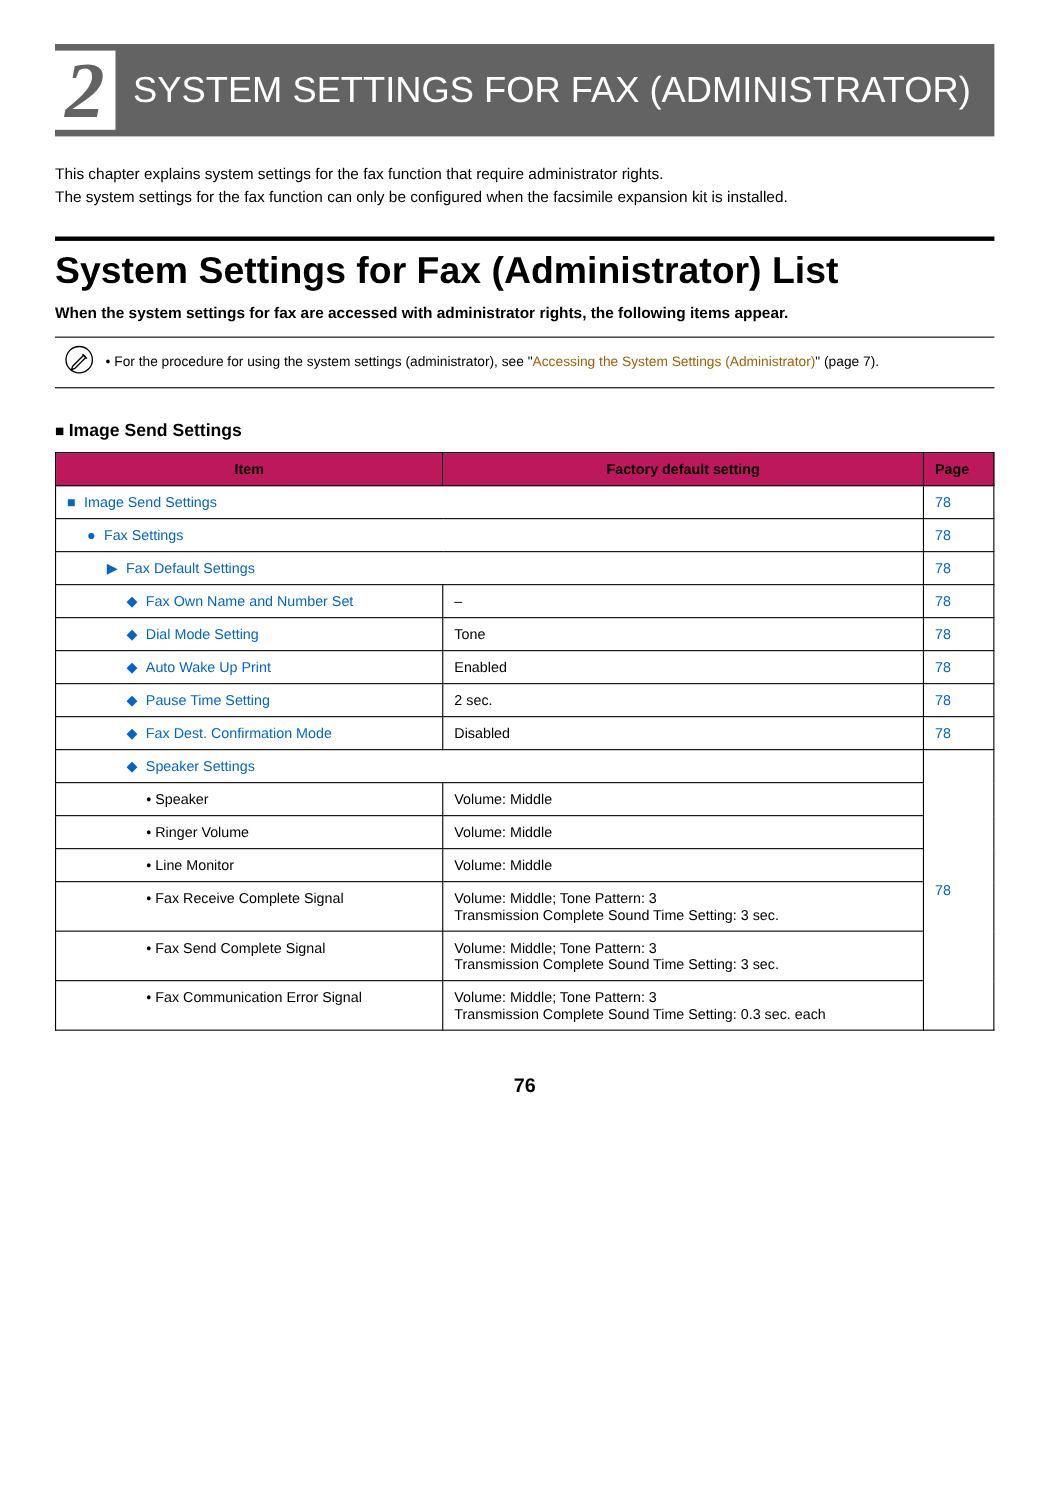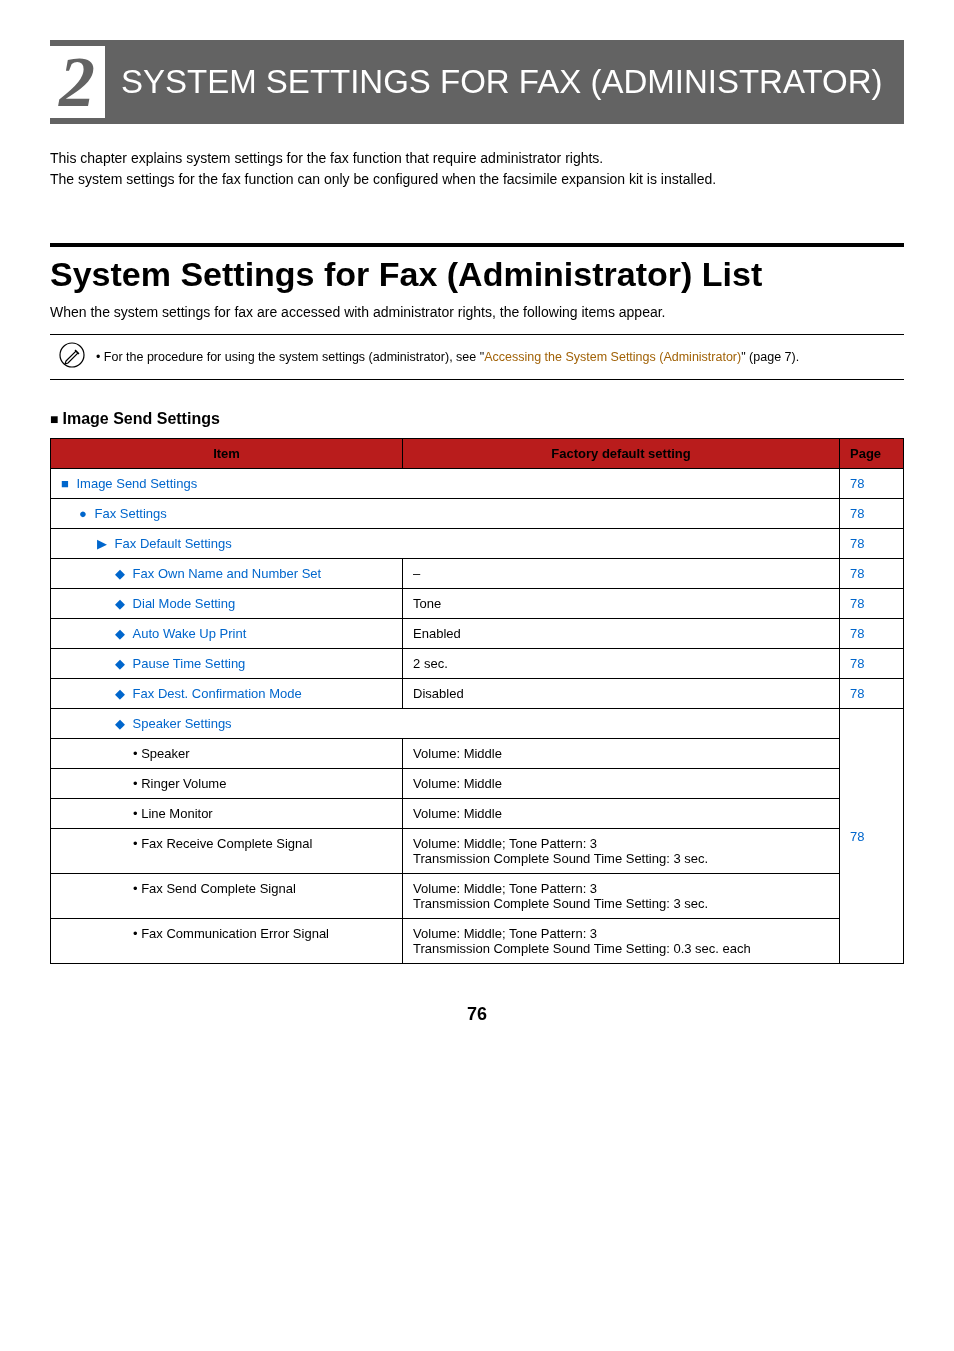--- a/index.html
+++ b/index.html
@@ -40,7 +40,7 @@
   .intro-text {
     font-size: 14px;
     line-height: 1.5;
-    margin-bottom: 53px;
+    margin-bottom: 25px;
   }
   .thick-rule {
     border: 0;

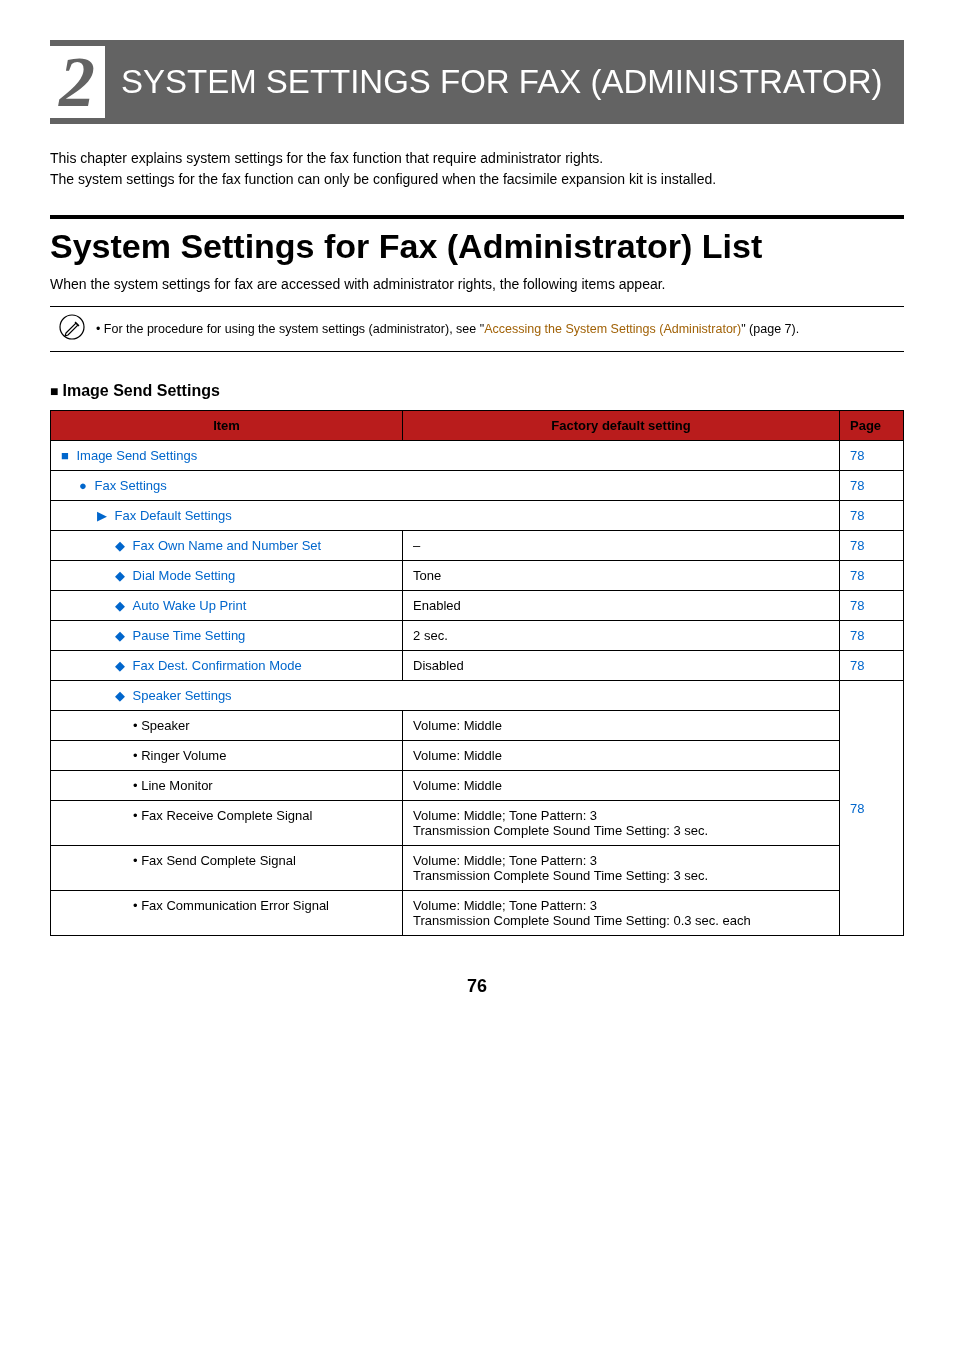--- a/index.html
+++ b/index.html
@@ -56,6 +56,7 @@
   .section-sub {
     font-size: 14px;
     margin-bottom: 14px;
+    font-weight: bold;
   }
   .note-box {
     border-top: 1px solid #000;

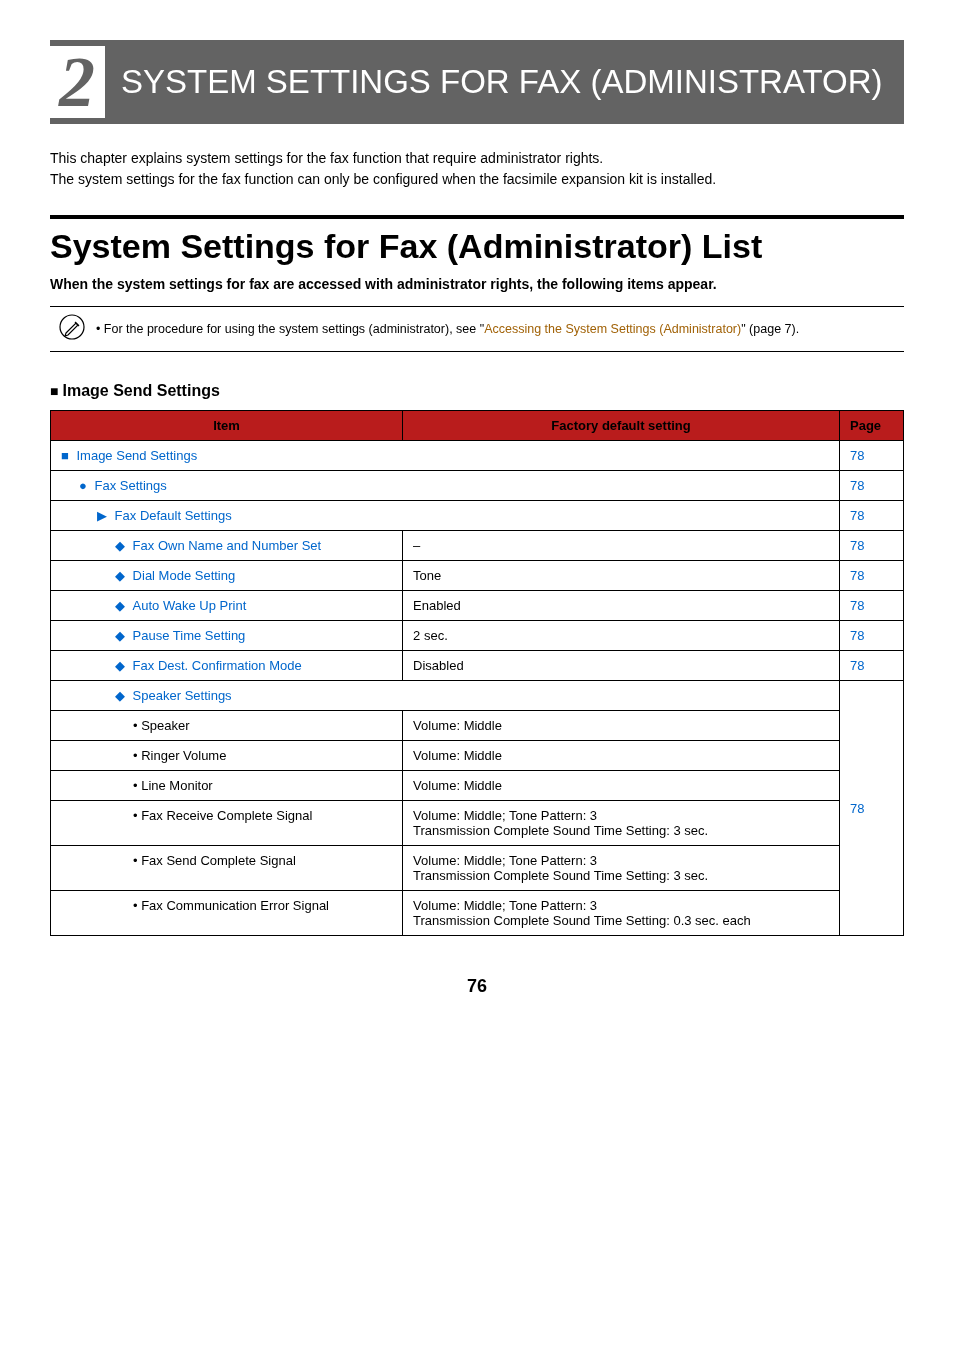--- a/index.html
+++ b/index.html
@@ -93,7 +93,7 @@
     vertical-align: top;
   }
   table.settings th {
-    background: #b91c1c;
+    background: #be185d;
     font-weight: bold;
     text-align: center;
   }

